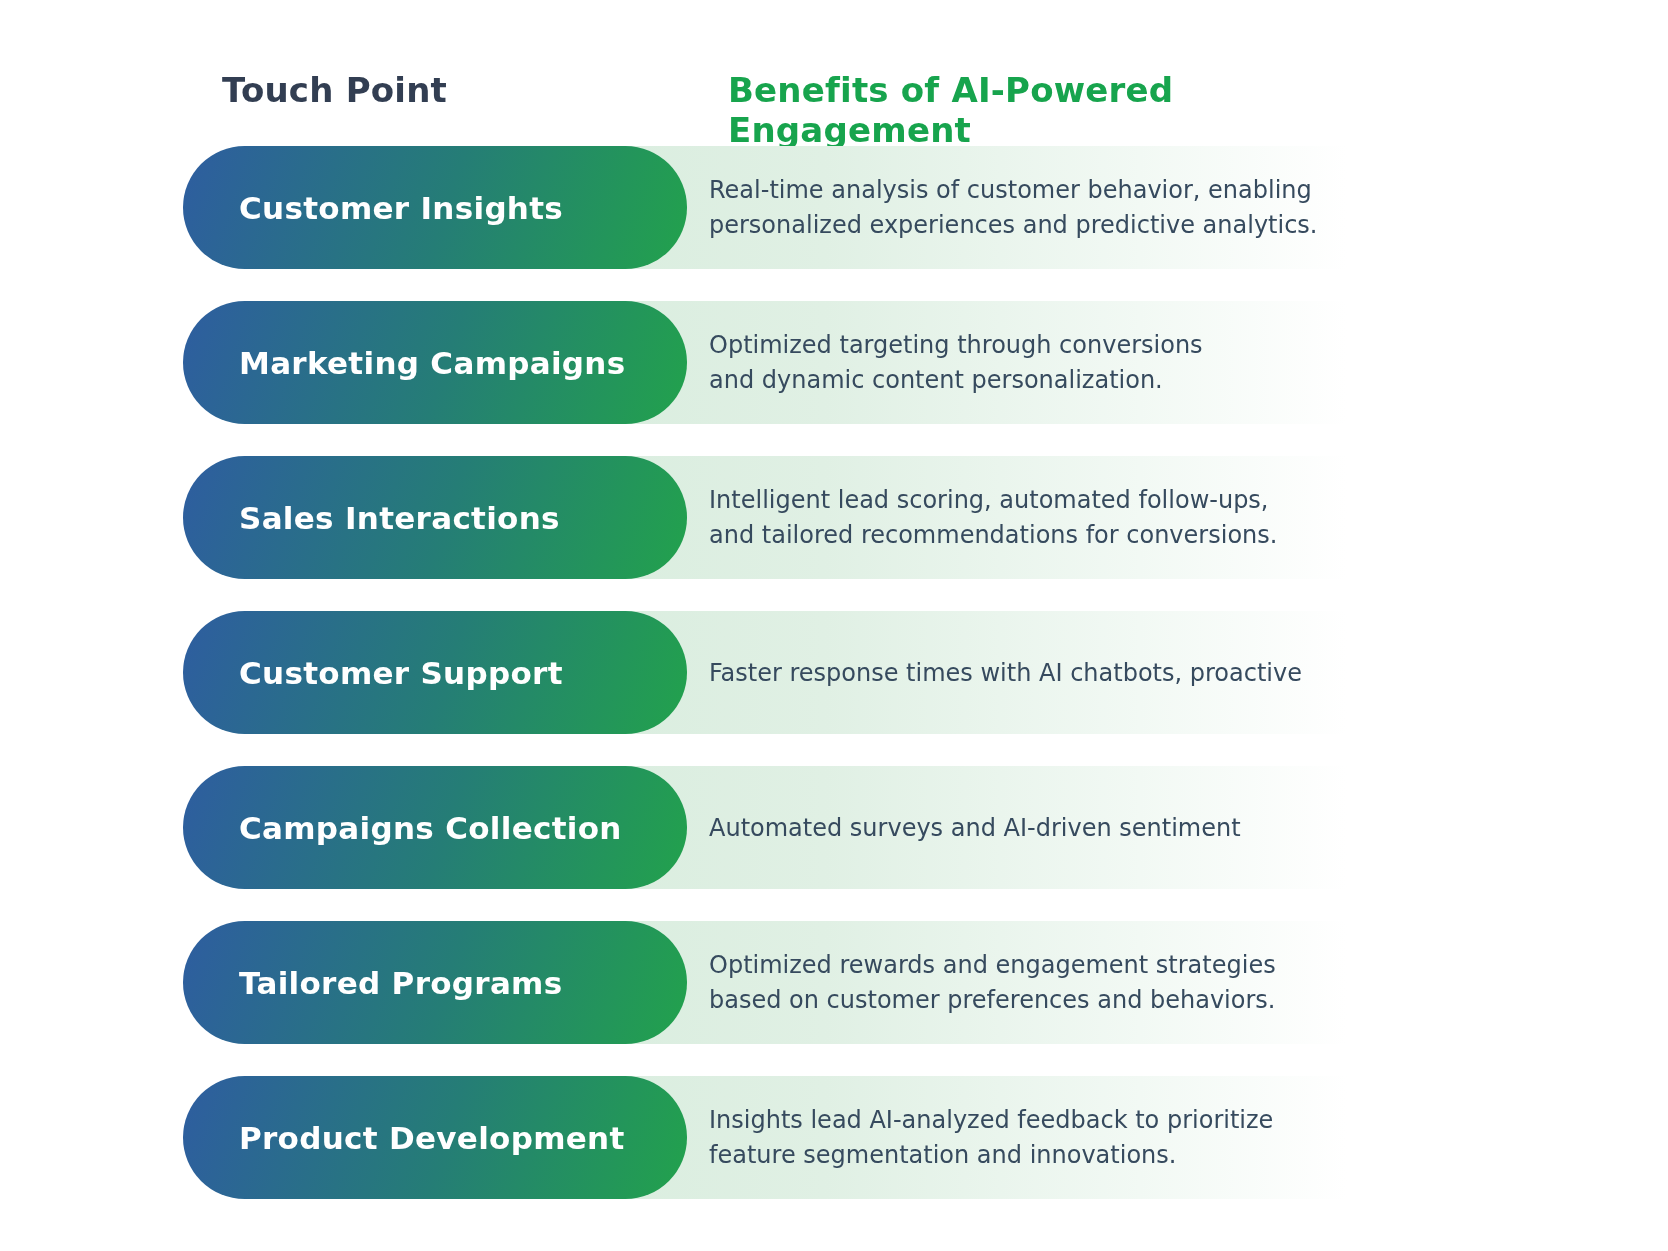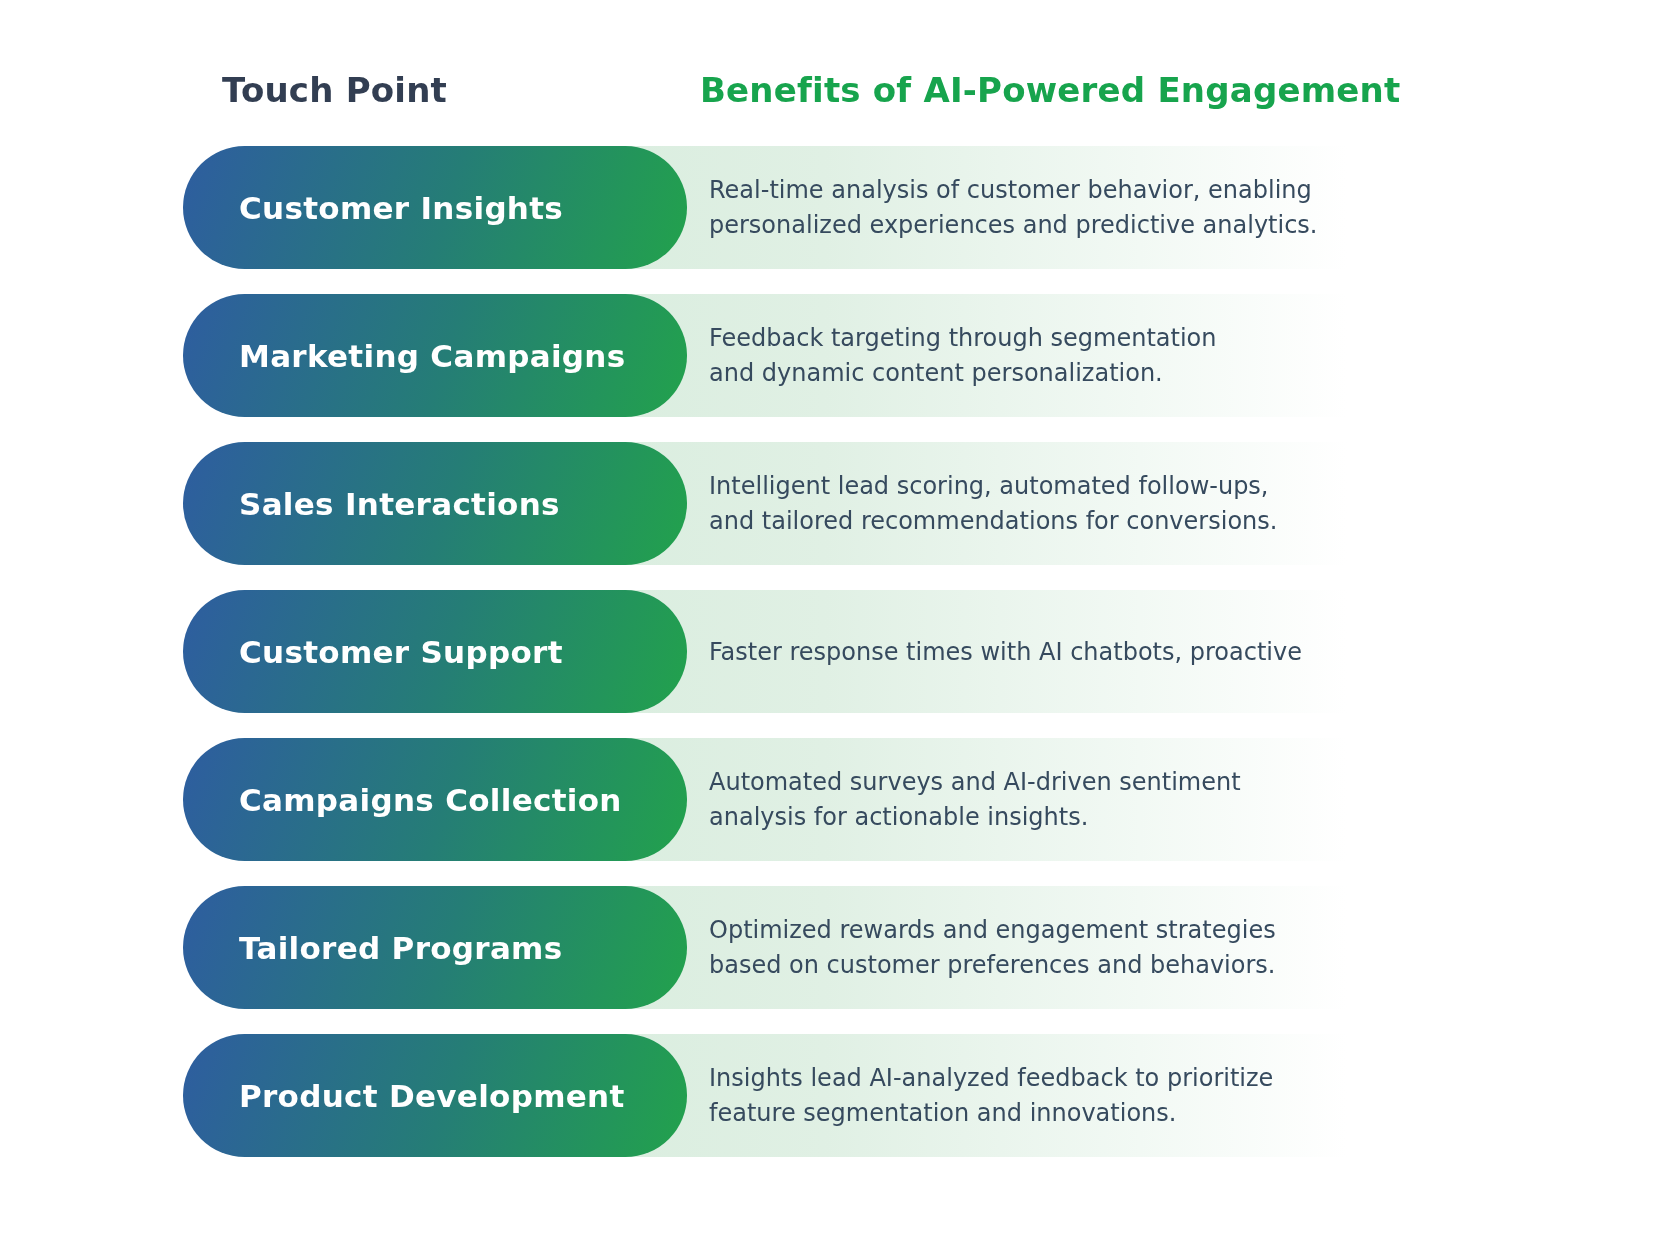--- a/index.html
+++ b/index.html
@@ -22,7 +22,7 @@
   .header { position: absolute; top: 70px; left: 0; width: 100%; height: 44px; }
   .col-header { position: absolute; top: 0; font-size: 34px; font-weight: bold; letter-spacing: 0.2px; }
   .col-header.touch { left: 222px; color: var(--header-dark); }
-  .col-header.benefits { left: 700px; color: var(--header-green); }
+  .col-header.benefits { left: 728px; color: var(--header-green); }
 
   .rows { position: absolute; top: 146px; left: 0; width: 100%; }
   .row { position: relative; height: 123px; margin-bottom: 25px; }

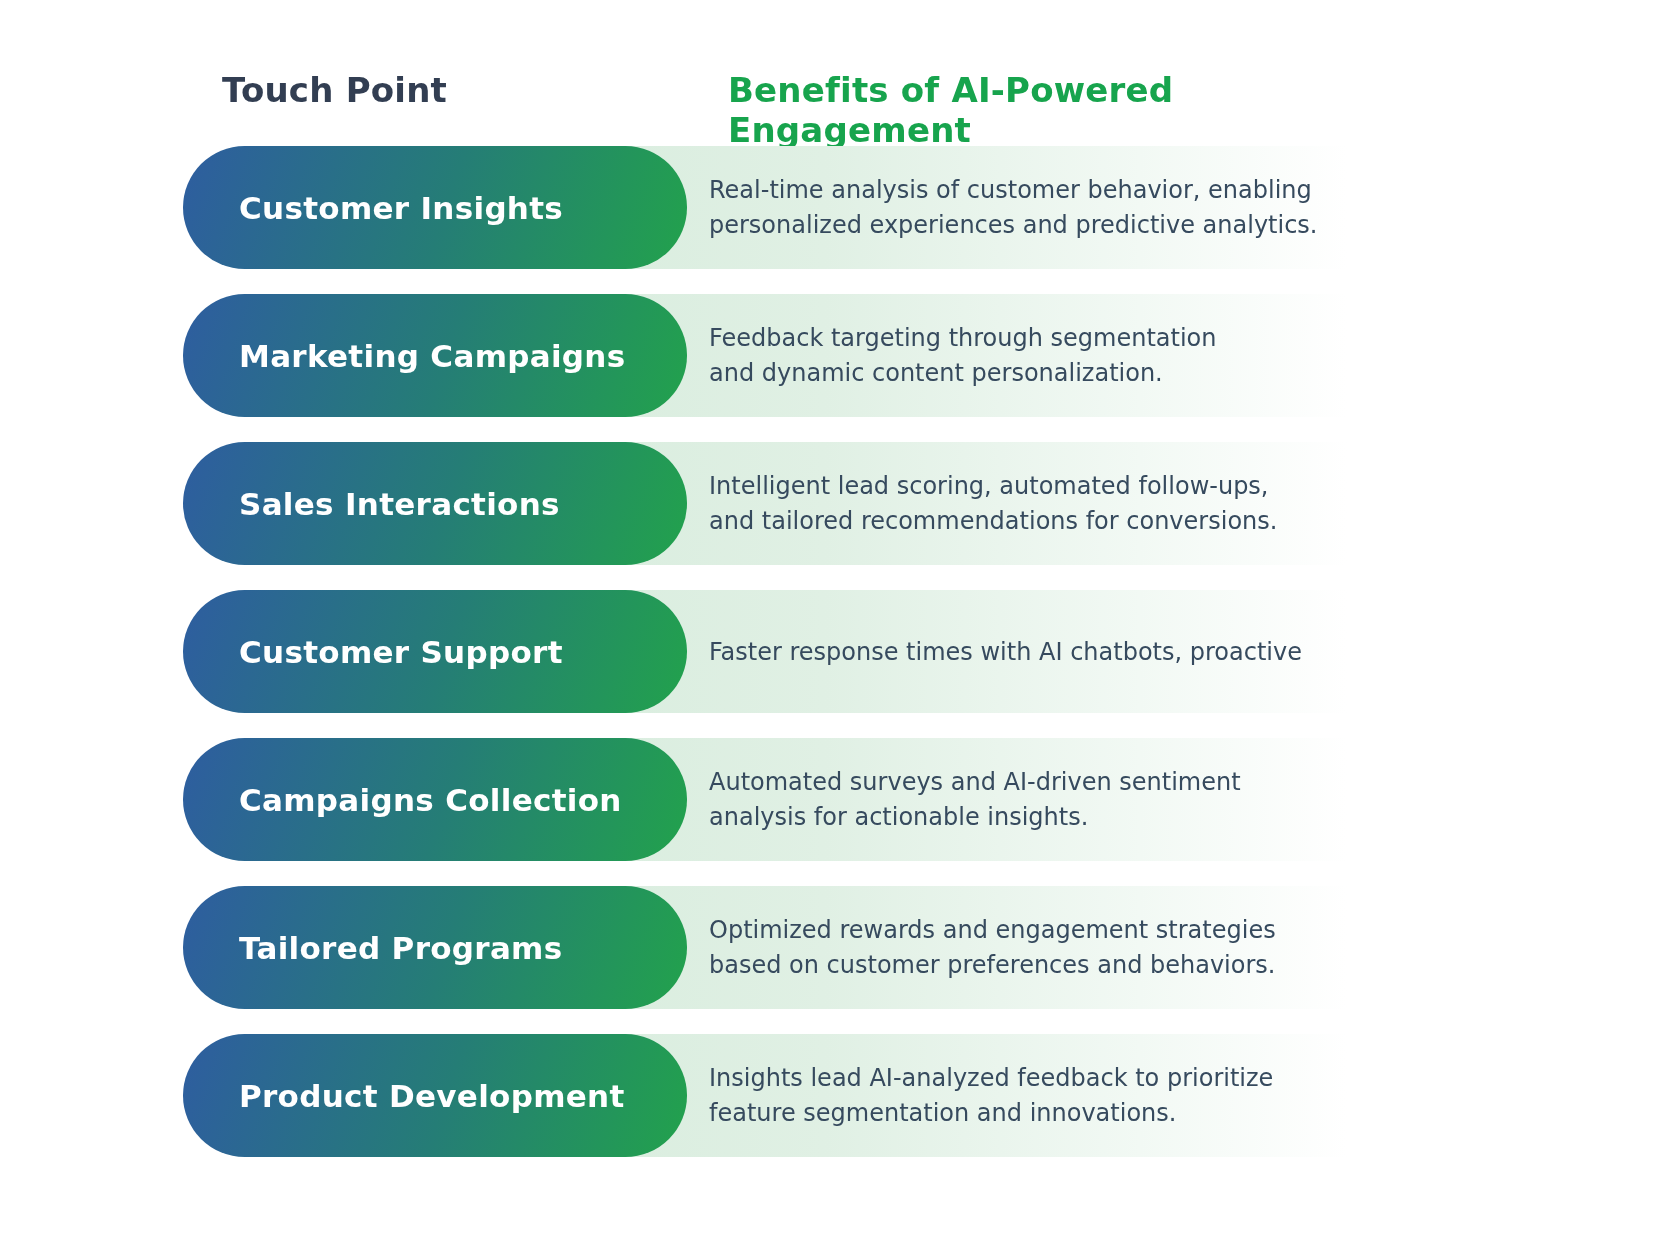--- a/index.html
+++ b/index.html
@@ -25,7 +25,7 @@
   .col-header.benefits { left: 728px; color: var(--header-green); }
 
   .rows { position: absolute; top: 146px; left: 0; width: 100%; }
-  .row { position: relative; height: 123px; margin-bottom: 25px; }
+  .row { position: relative; height: 123px; margin-bottom: 32px; }
 
   .stripe {
     position: absolute;

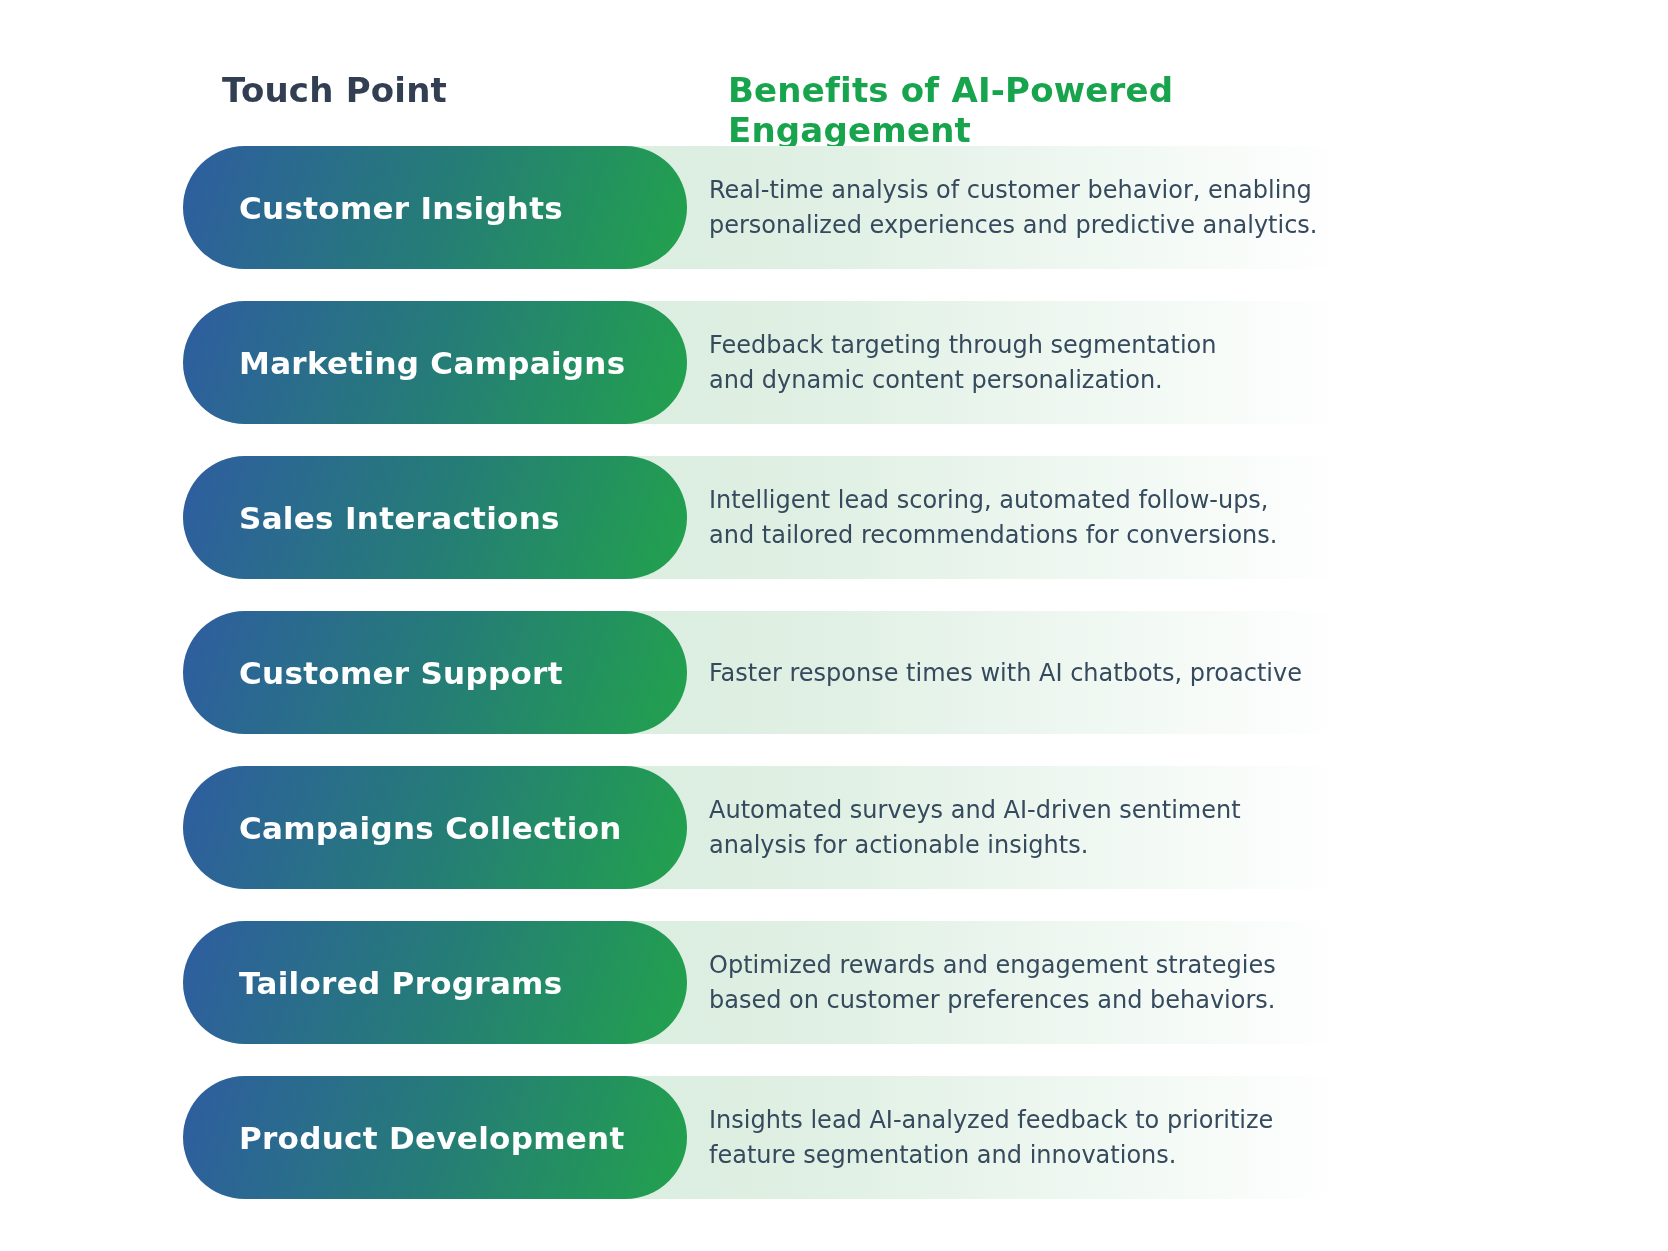--- a/index.html
+++ b/index.html
@@ -97,7 +97,7 @@
         <span class="pill-label">Marketing Campaigns</span>
       </div>
       <div class="benefit">
-        <div>Feedback targeting through segmentation</div>
+        <div>Optimized targeting through conversions</div>
         <div>and dynamic content personalization.</div>
       </div>
     </div>

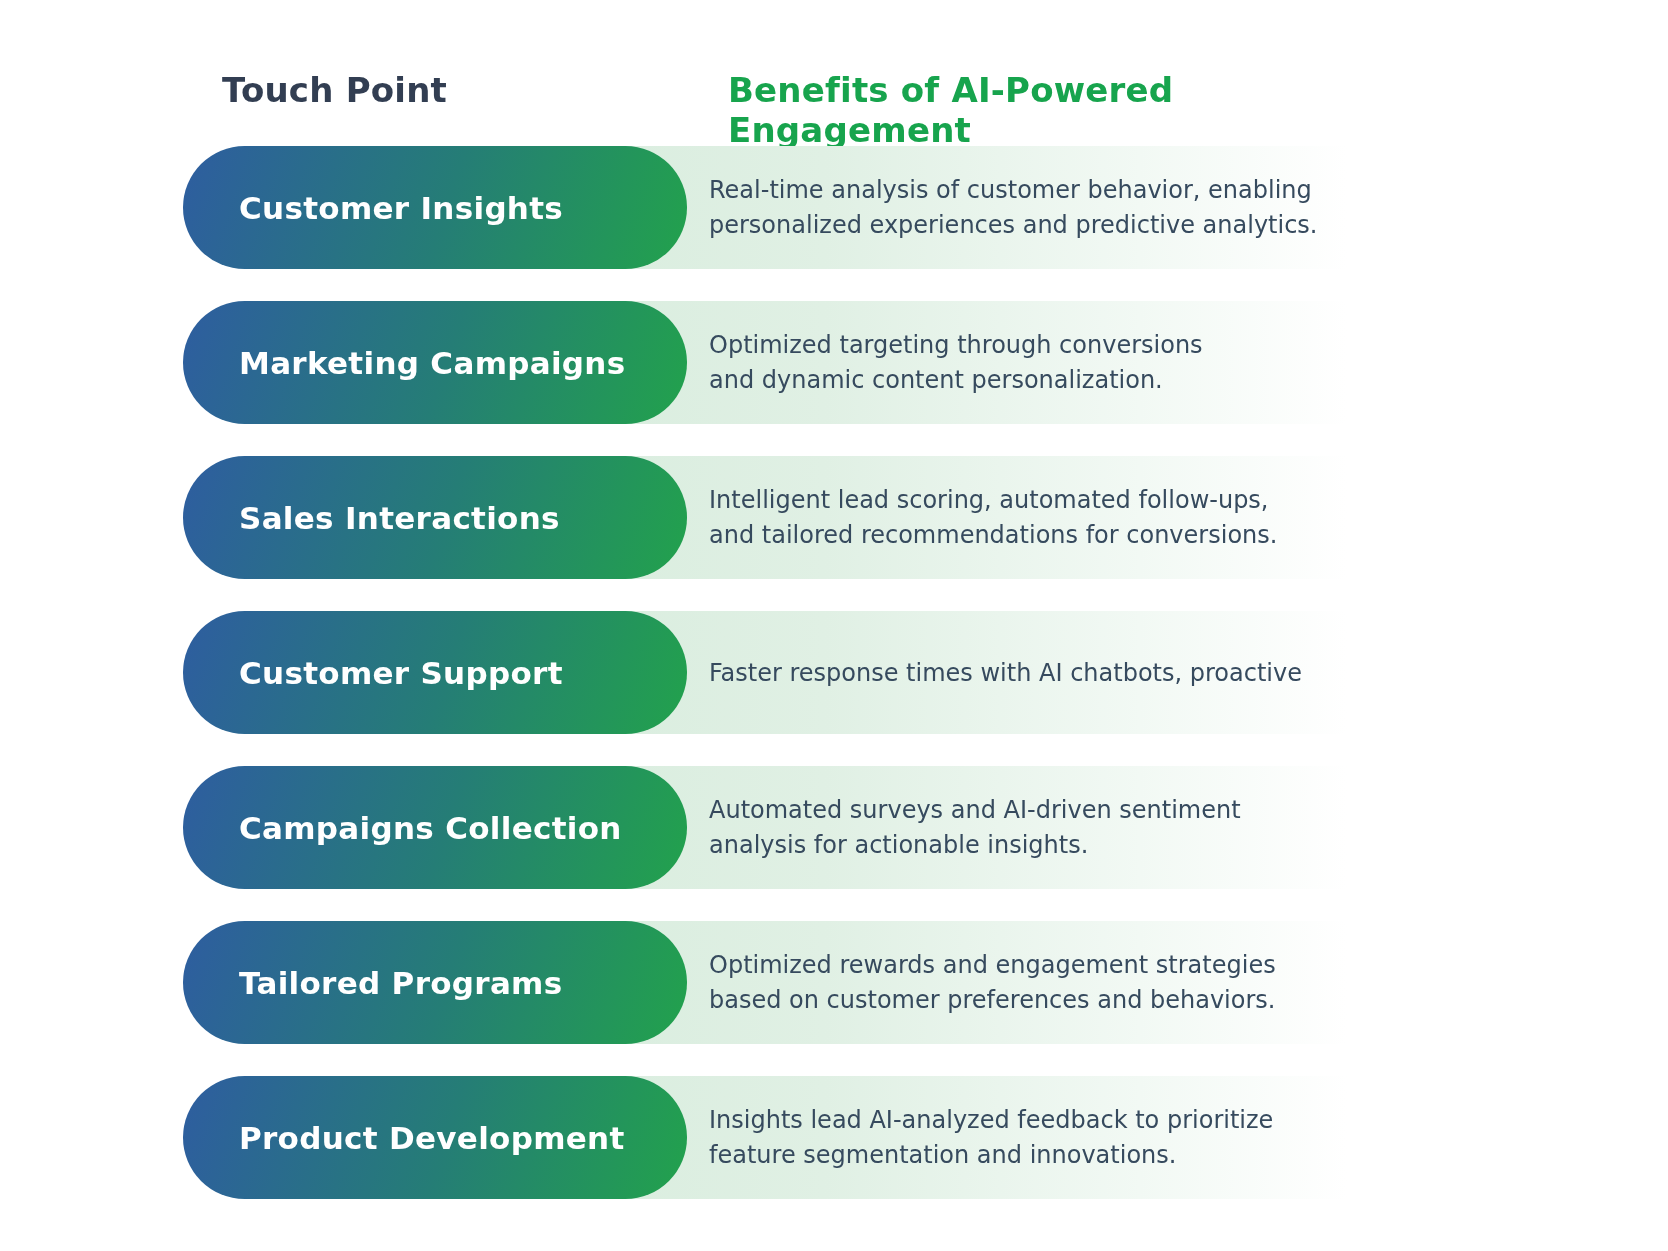--- a/index.html
+++ b/index.html
@@ -130,7 +130,6 @@
       </div>
       <div class="benefit">
         <div>Automated surveys and AI-driven sentiment</div>
-        <div>analysis for actionable insights.</div>
       </div>
     </div>
 

